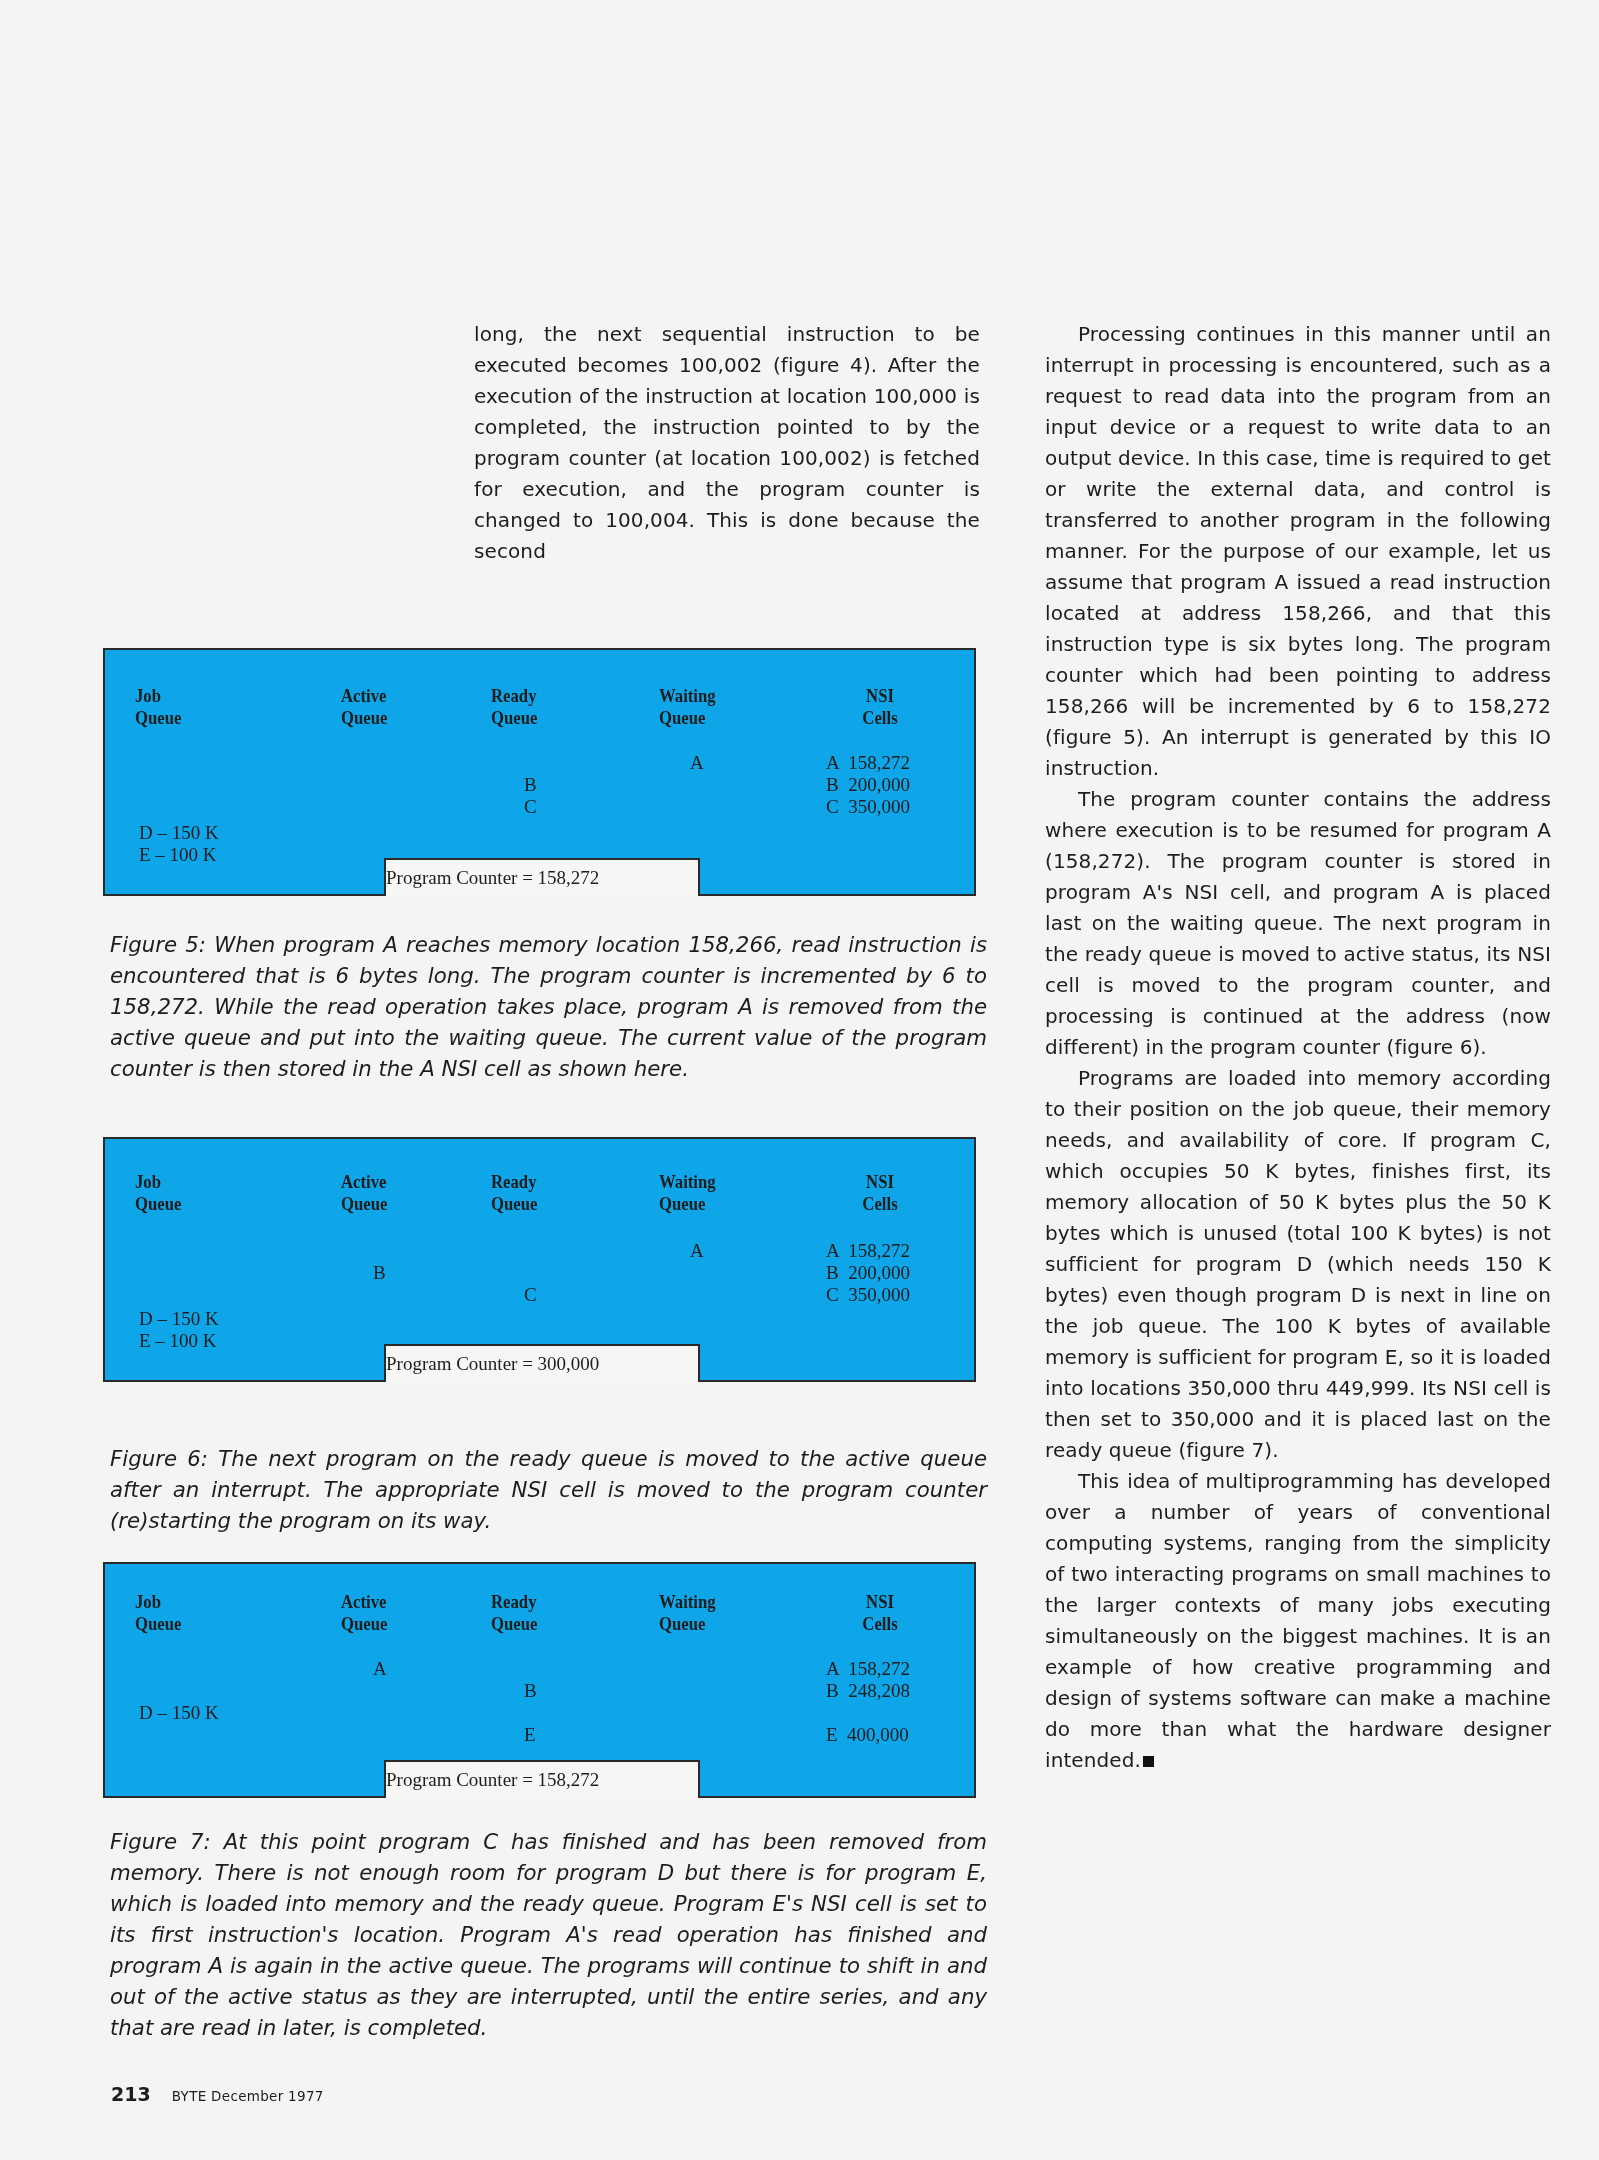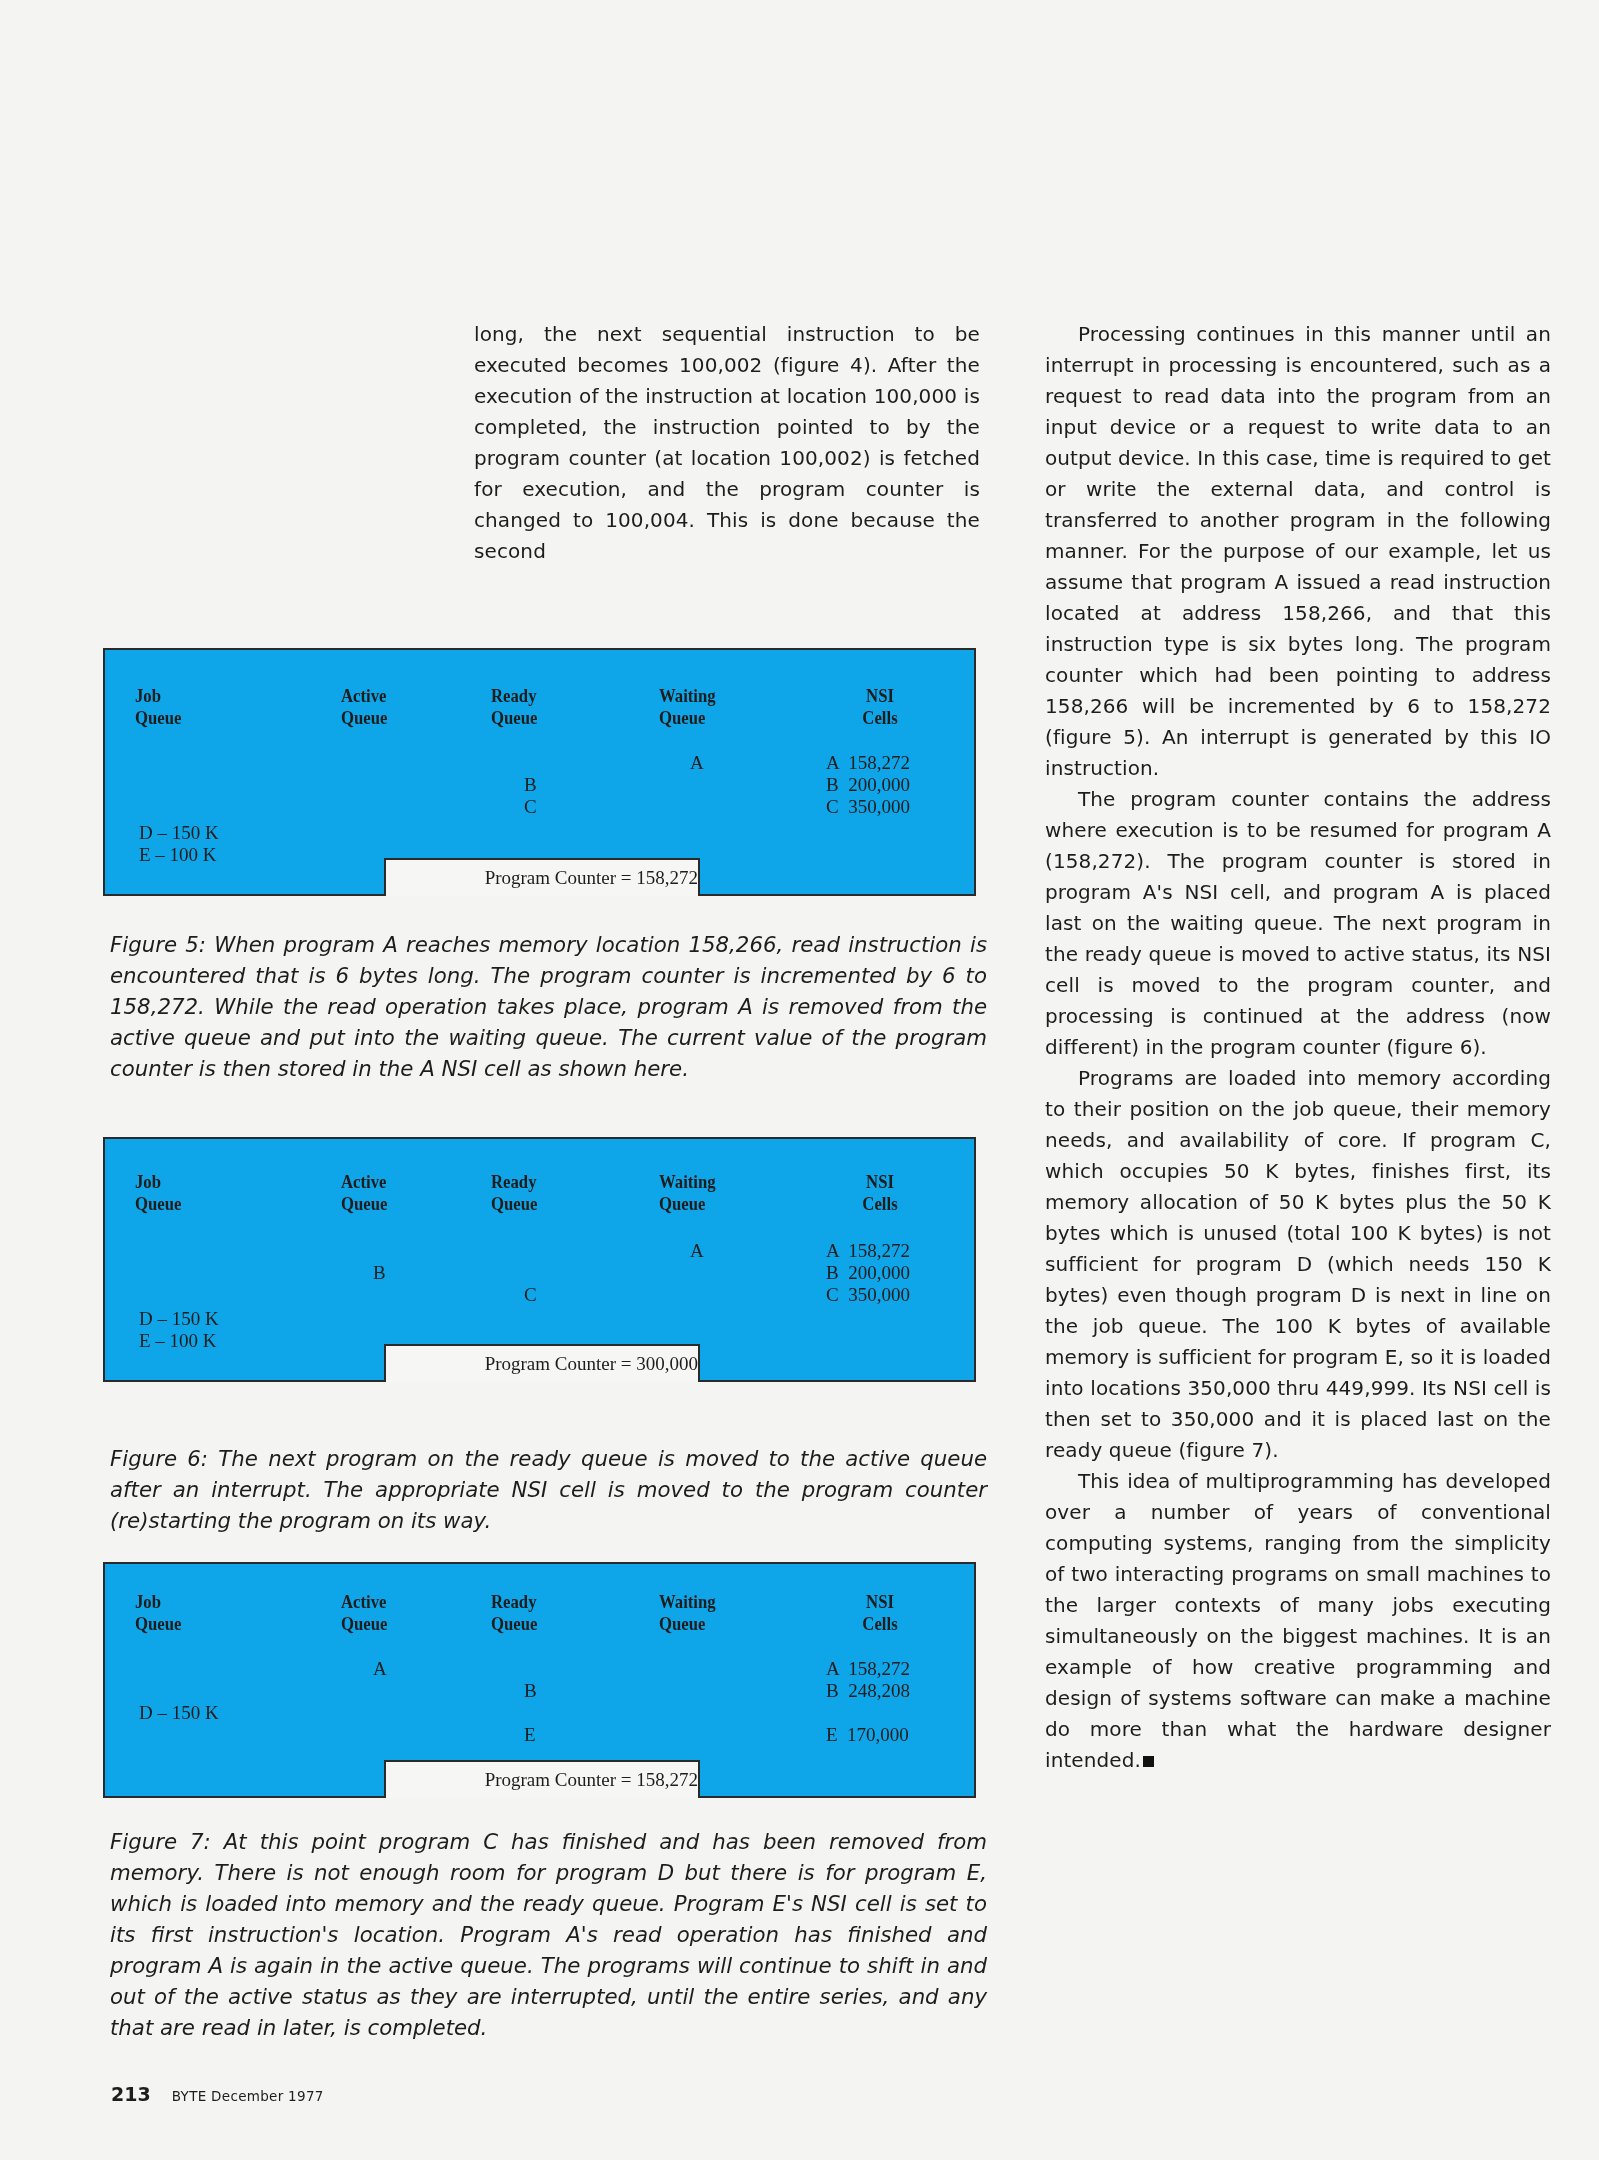--- a/index.html
+++ b/index.html
@@ -63,7 +63,7 @@
     background: #f6f6f4;
     font-size: 19px;
     line-height: 36px;
-    text-align: right;
+    text-align: left;
   }
 
   .caption {

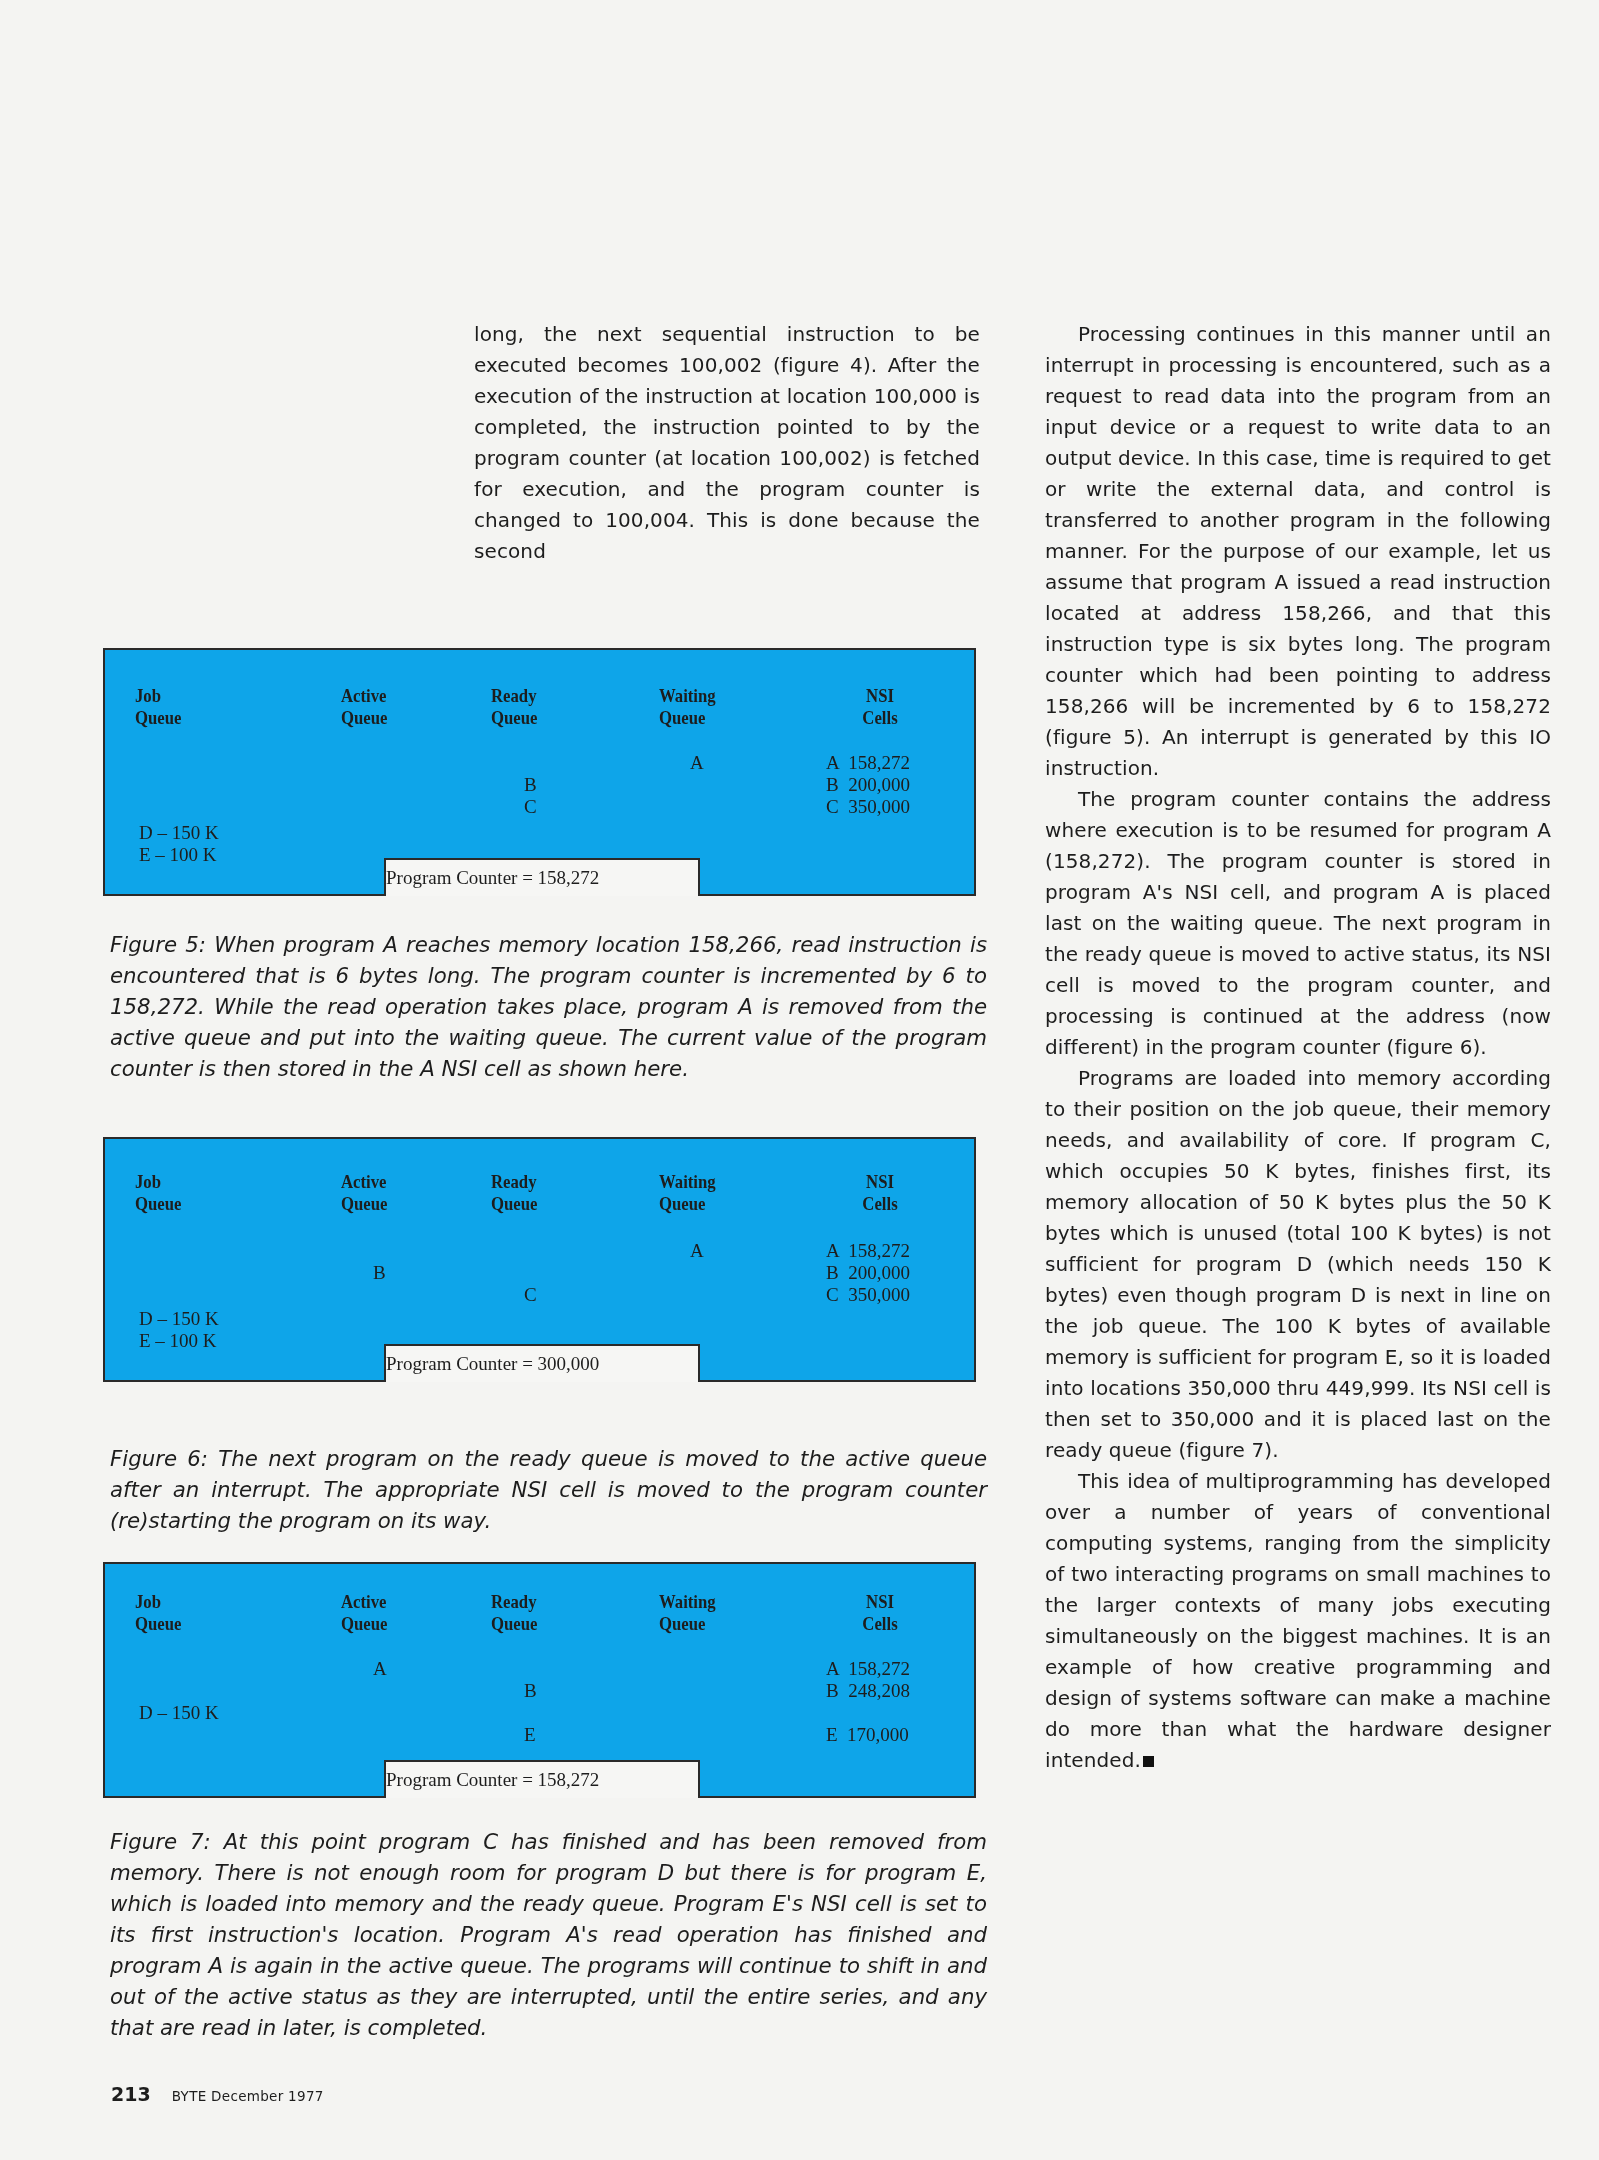--- a/index.html
+++ b/index.html
@@ -195,7 +195,7 @@
 
   <div class="nsi" style="left:721px;top:94px;">A  158,272</div>
   <div class="nsi" style="left:721px;top:116px;">B  248,208</div>
-  <div class="nsi" style="left:721px;top:160px;">E  170,000</div>
+  <div class="nsi" style="left:721px;top:160px;">E  400,000</div>
 
   <div class="pc-box">Program Counter = 158,272</div>
 </div>

